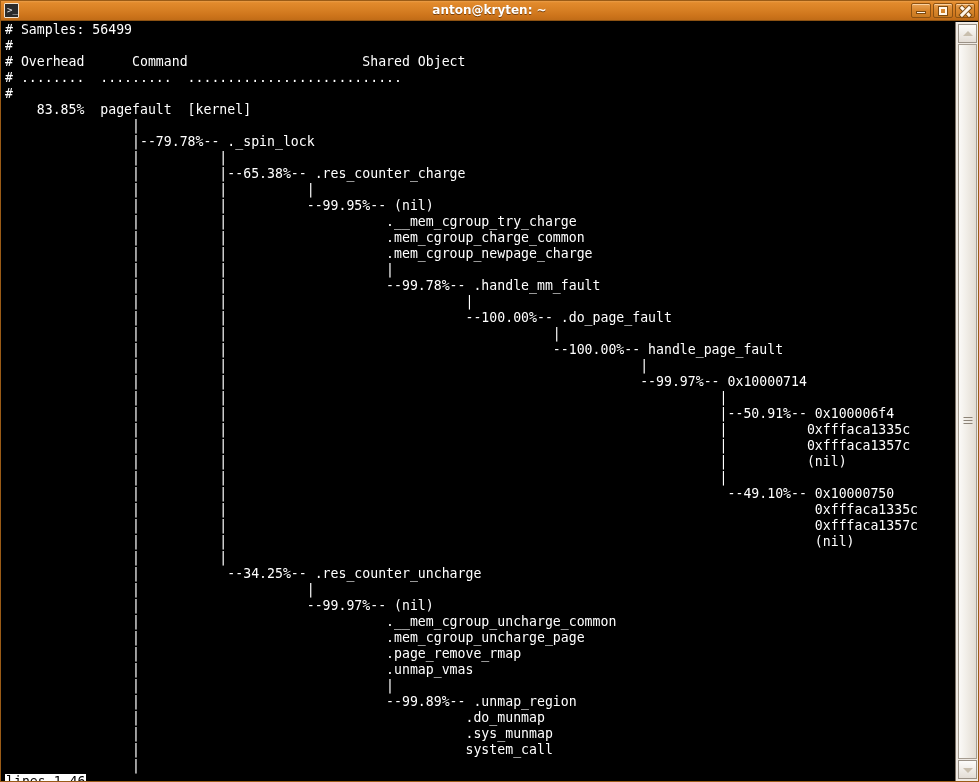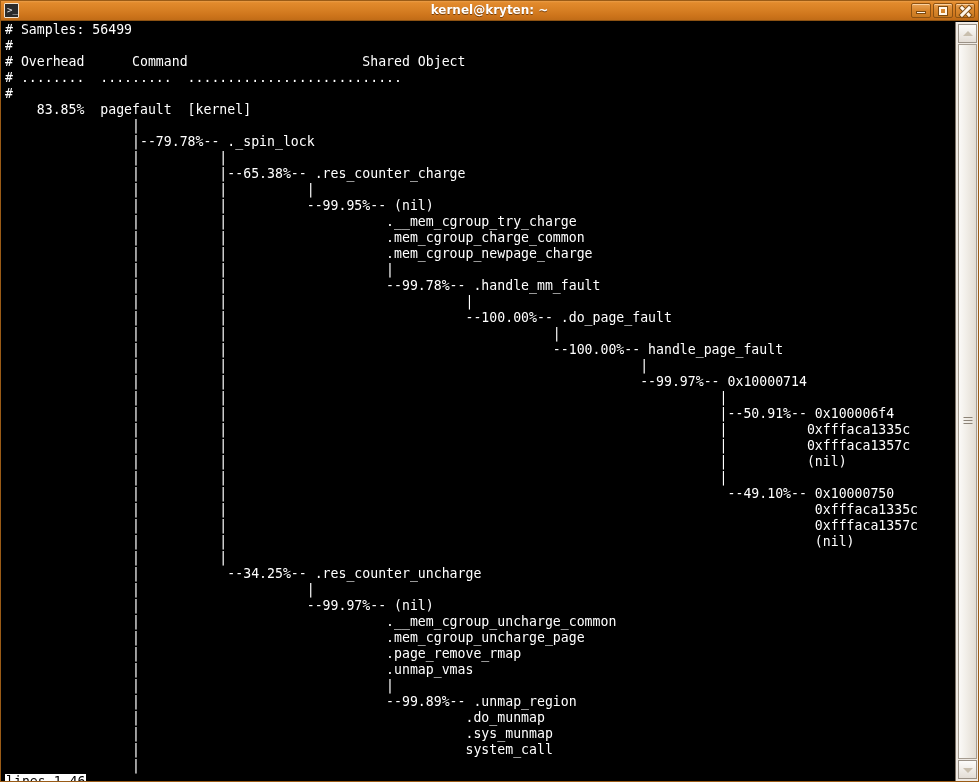--- a/index.html
+++ b/index.html
@@ -262,7 +262,7 @@
     <div id="app-icon">
       <span class="glyph">&gt;_</span>
     </div>
-    <div id="title-text">kernel@kryten: ~</div>
+    <div id="title-text">anton@kryten: ~</div>
 
     <div class="winbtn" id="btn-min">
       <span class="mk"></span>

